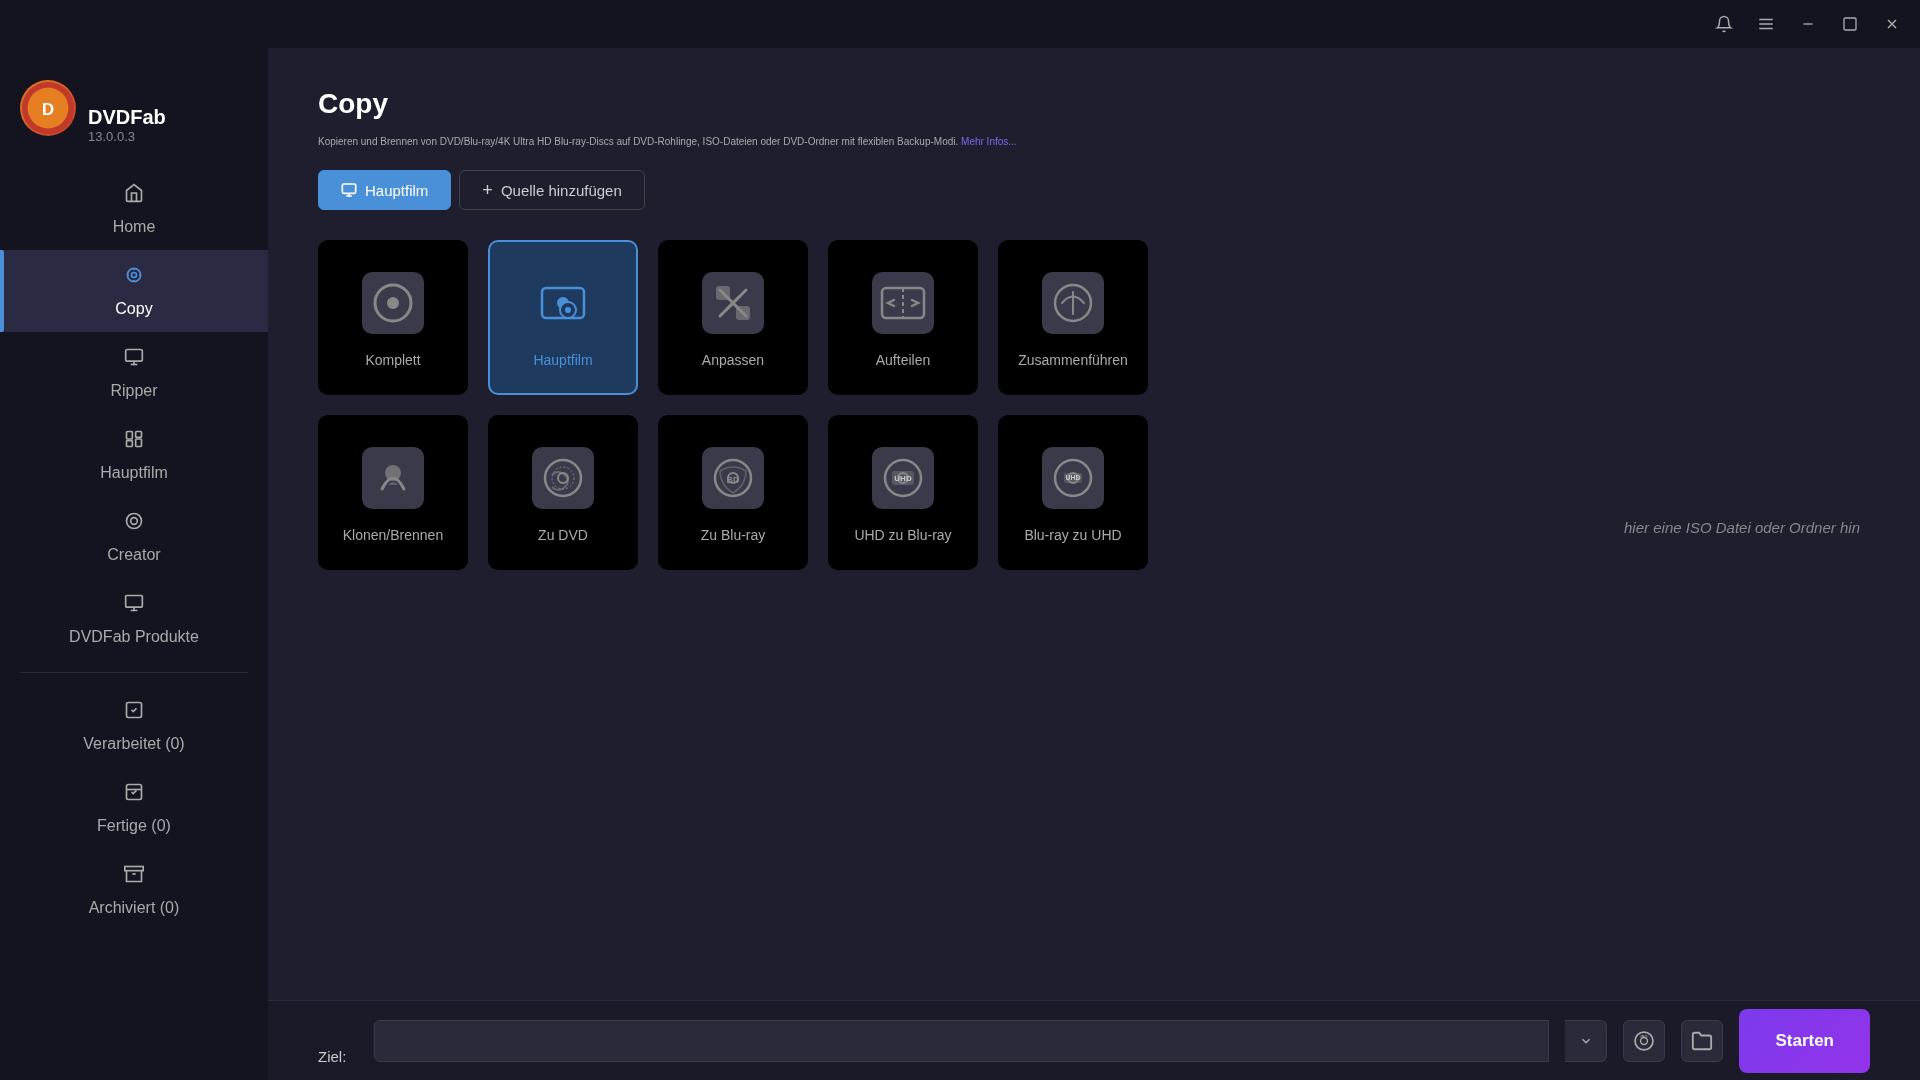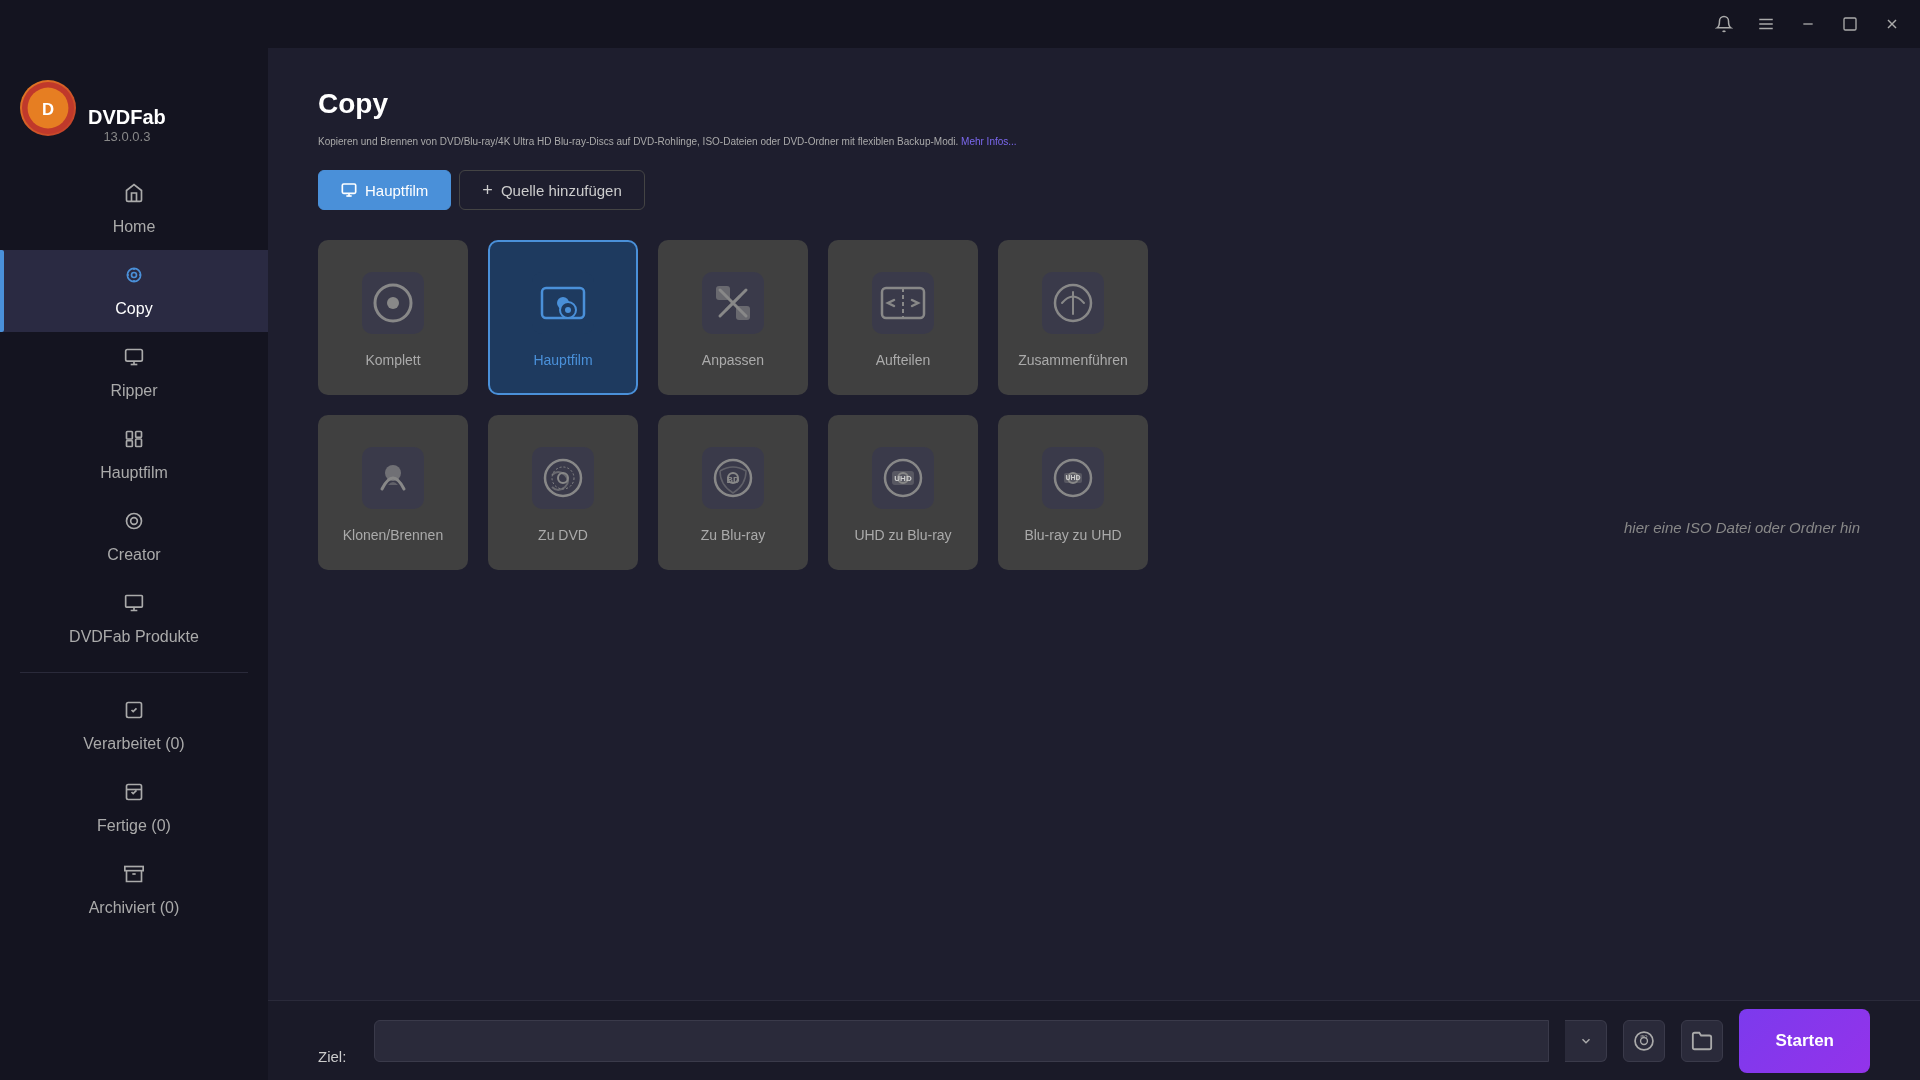--- a/index.html
+++ b/index.html
@@ -94,7 +94,6 @@
     .logo-version {
       font-size: 13px;
       color: #888;
-      text-align: center;
     }
 
     .nav-item {

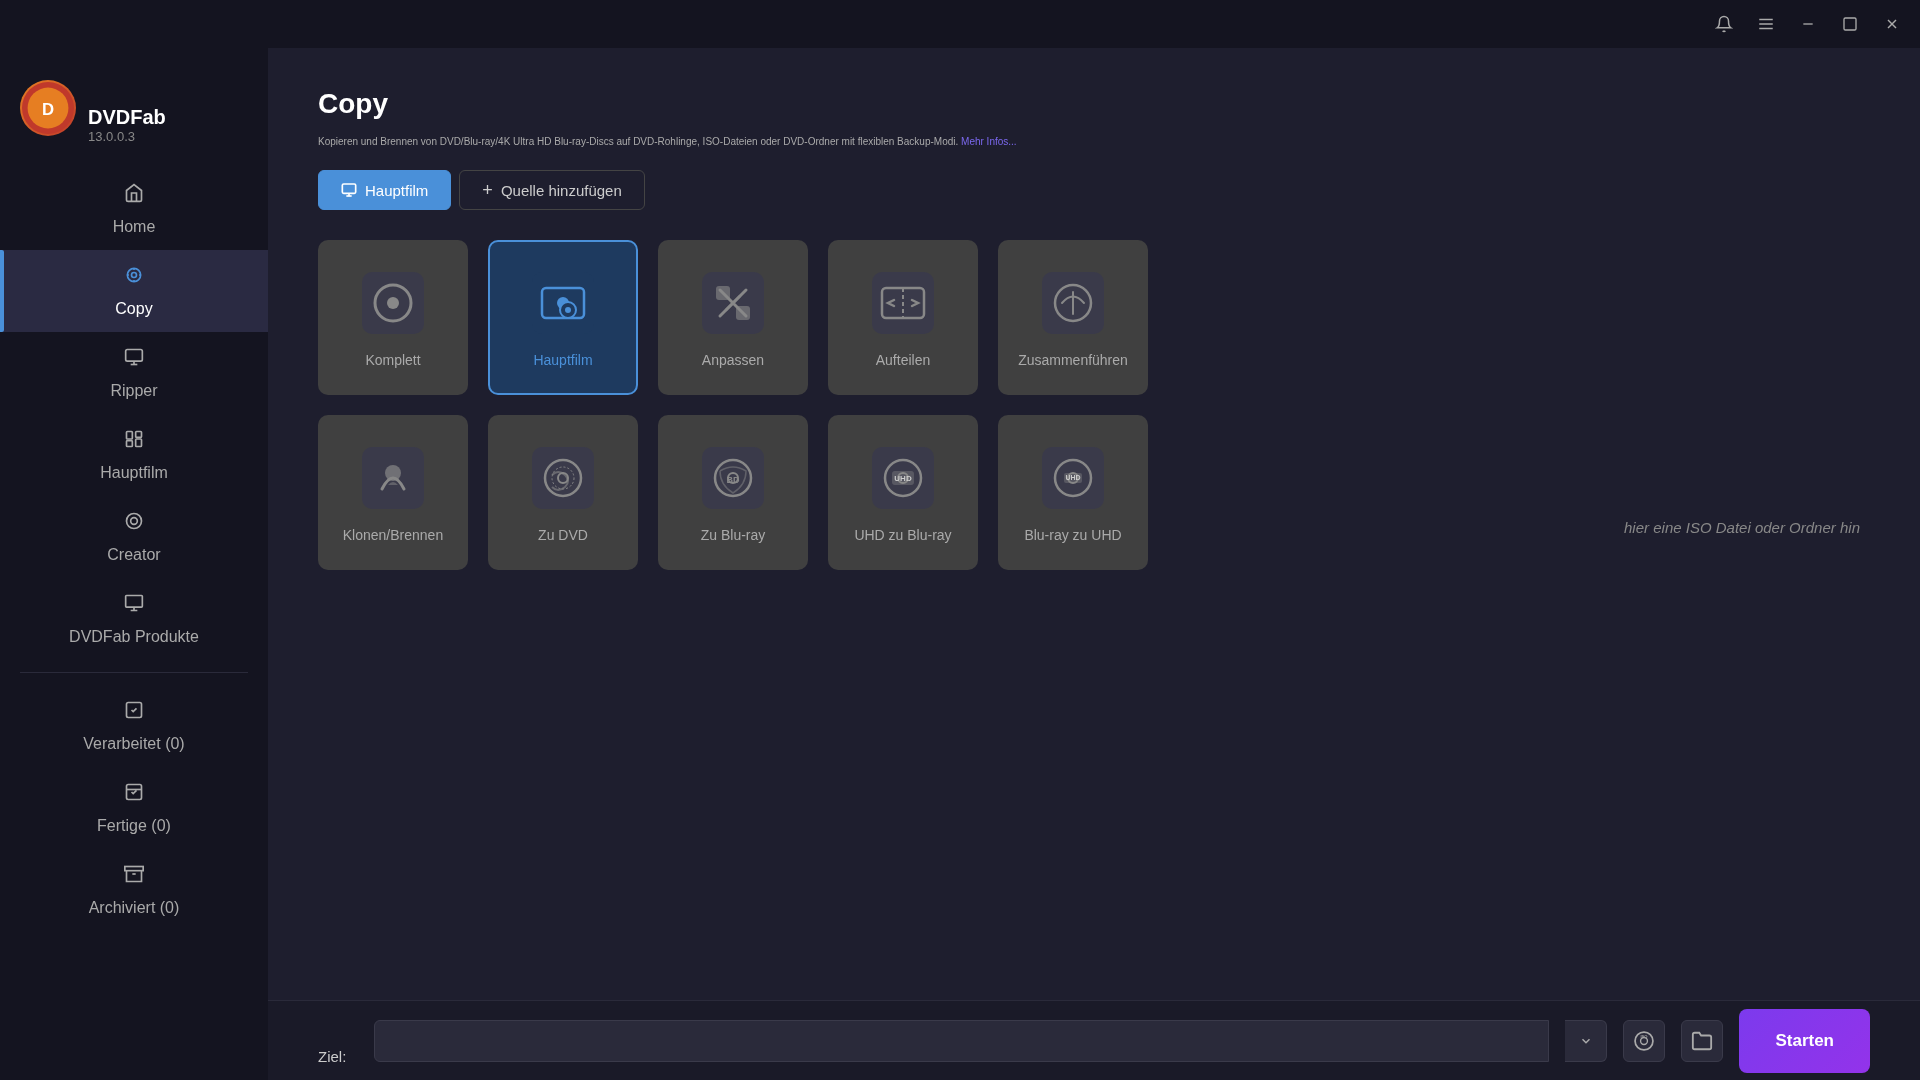--- a/index.html
+++ b/index.html
@@ -208,7 +208,7 @@
     .mode-card {
       width: 150px;
       height: 155px;
-      background: #404040;
+      background: #000000;
       border-radius: 10px;
       display: flex;
       flex-direction: column;

